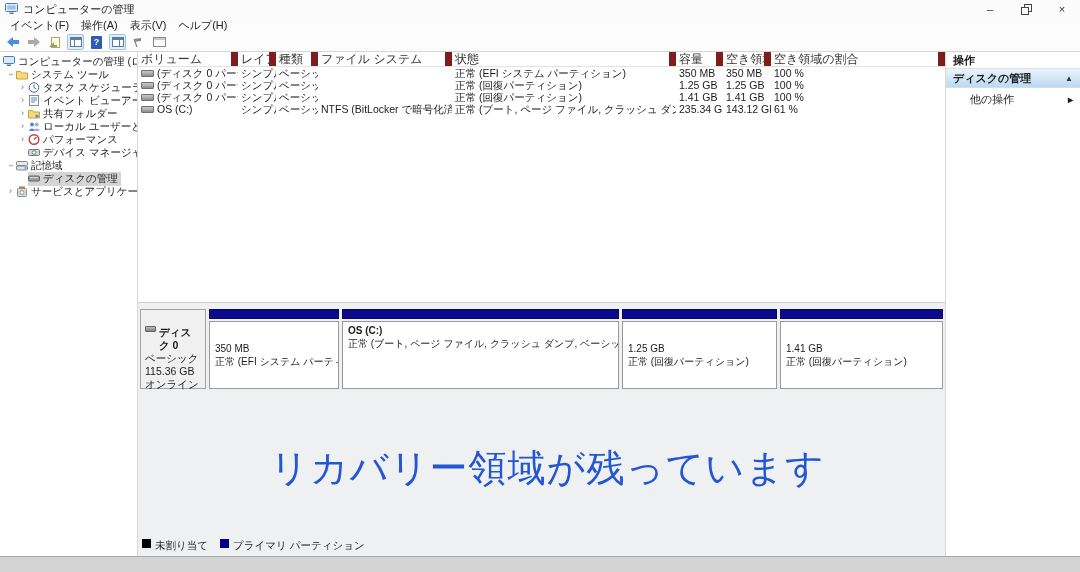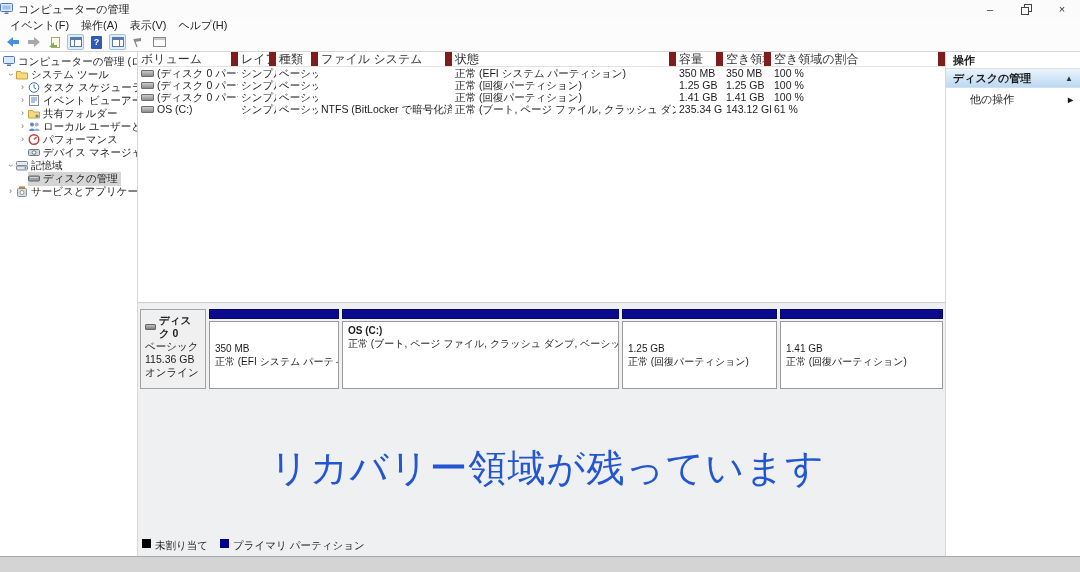--- a/index.html
+++ b/index.html
@@ -12,7 +12,7 @@
   .window { width:1080px; height:557px; background:#fff; display:flex; flex-direction:column; border-bottom:1px solid #a8a8a8; }
 
   
-  .titlebar { height:18px; display:flex; align-items:center; background:#fbfbfb; flex:0 0 auto; }
+  .titlebar { height:18px; display:flex; align-items:center; padding-left:5px; background:#fbfbfb; flex:0 0 auto; }
   .titlebar .title { margin-left:5px; font-size:11px; }
   .win-controls { margin-left:auto; display:flex; height:100%; }
   .win-btn { width:36px; height:100%; display:flex; align-items:center; justify-content:center; font-size:11px; color:#333; cursor:default; }

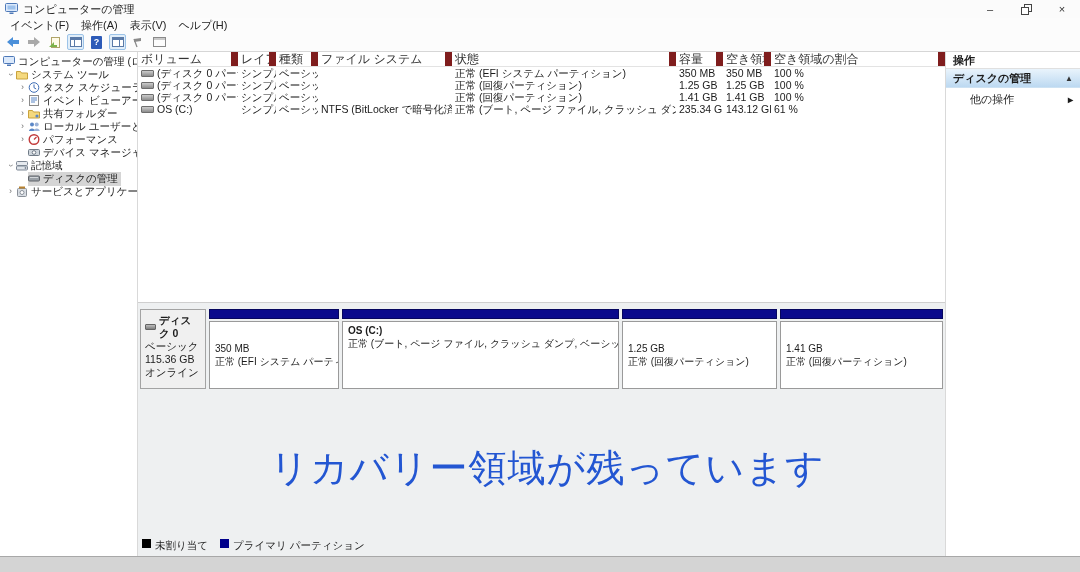--- a/index.html
+++ b/index.html
@@ -58,7 +58,7 @@
   .disk-pane { flex:1; position:relative; background:#eef0f1; border-top:1px solid #cfcfcf; min-height:0; }
   .disk-row { margin:6px 2px 0 2px; height:80px; display:flex; gap:3px; }
   .disk-label { width:66px; background:#f0f0f0; border:1px solid #a3a3a3; padding:4px 4px; font-size:10.5px; line-height:13px; flex:0 0 auto; }
-  .disk-label .dname { font-weight:bold; display:flex; align-items:center; gap:3px; }
+  .disk-label .dname { font-weight:bold; display:flex; align-items:flex-start; gap:3px;margin-top:12px; }
   .disk-ico { width:13px; height:6px; background:linear-gradient(#bdbdbd,#7e7e7e); border:1px solid #646464; border-radius:1px; display:inline-block; }
   .partition { display:flex; flex-direction:column; flex:0 0 auto; }
   .p1{width:130px}.p2{width:277px}.p3{width:155px}.p4{width:163px}

